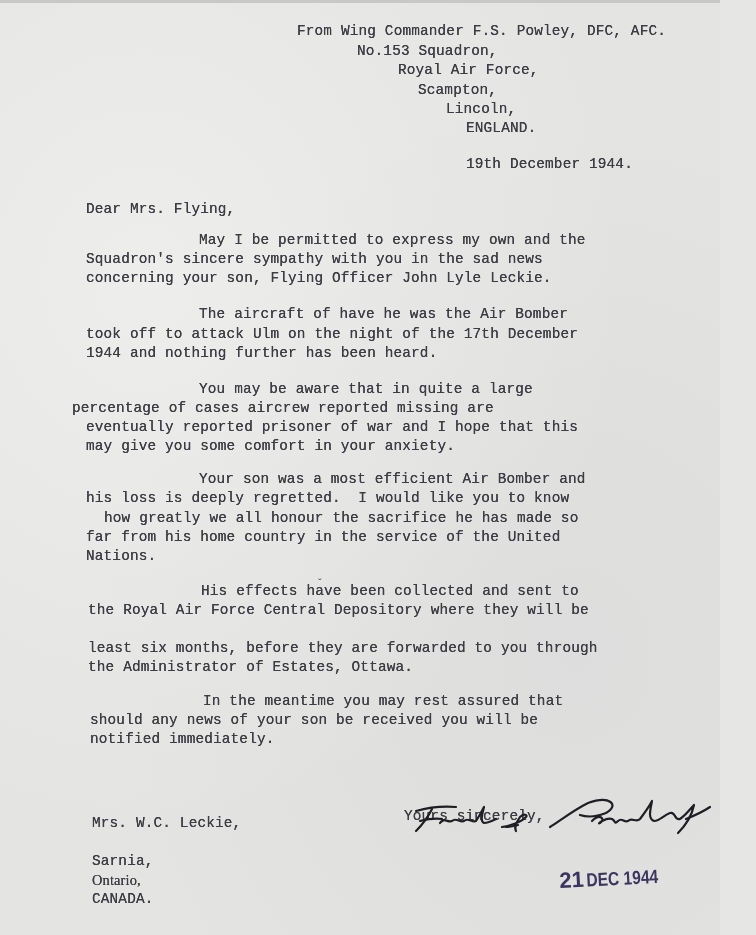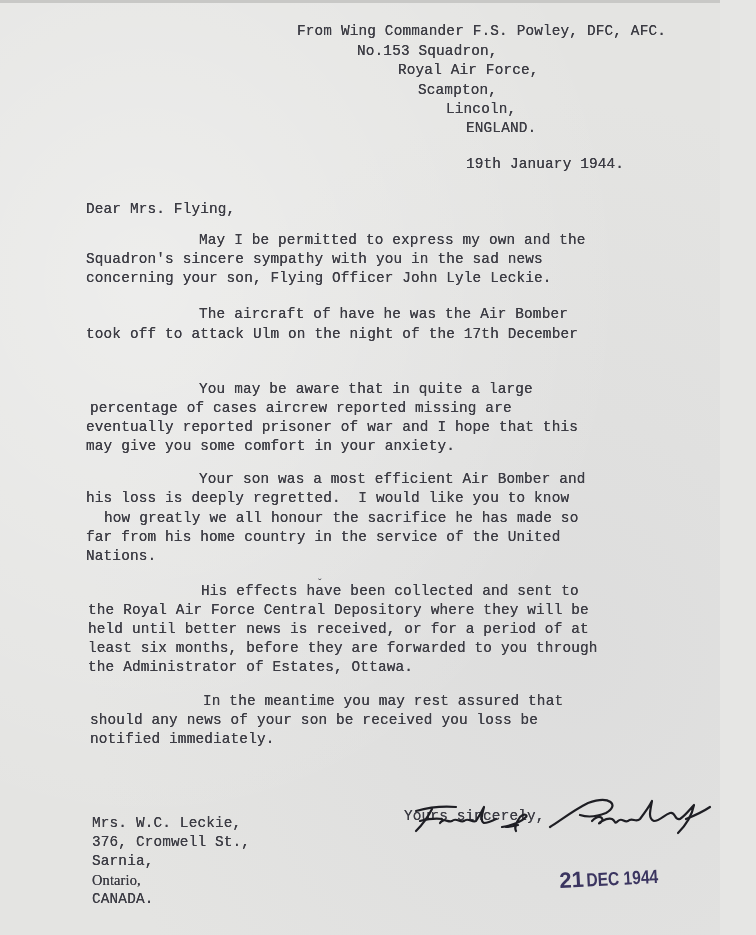--- a/index.html
+++ b/index.html
@@ -85,7 +85,7 @@
   <div class="line" style="left:446px; top:100px;">Lincoln,</div>
   <div class="line" style="left:466px; top:119px;">ENGLAND.</div>
 
-  <div class="line" style="left:466px; top:155px;">19th January 1944.</div>
+  <div class="line" style="left:466px; top:155px;">19th December 1944.</div>
 
   <div class="line" style="left:86px; top:200px;">Dear Mrs. Flying,</div>
 

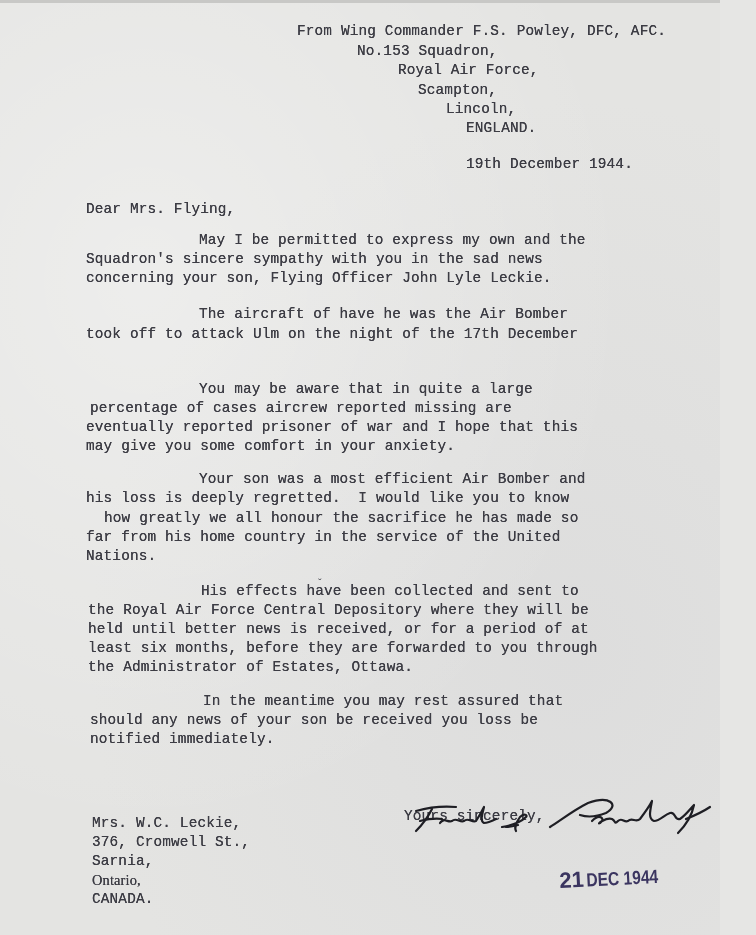--- a/index.html
+++ b/index.html
@@ -95,6 +95,7 @@
 
   <div class="line" style="left:199px; top:305px;">The aircraft of have he was the Air Bomber</div>
   <div class="line" style="left:86px; top:325px;">took off to attack Ulm on the night of the 17th December</div>
+  <div class="line" style="left:86px; top:344px;">1944 and nothing further has been heard.</div>
 
   <div class="line" style="left:199px; top:380px;">You may be aware that in quite a large</div>
   <div class="line" style="left:90px; top:399px;">percentage of cases aircrew reported missing are</div>

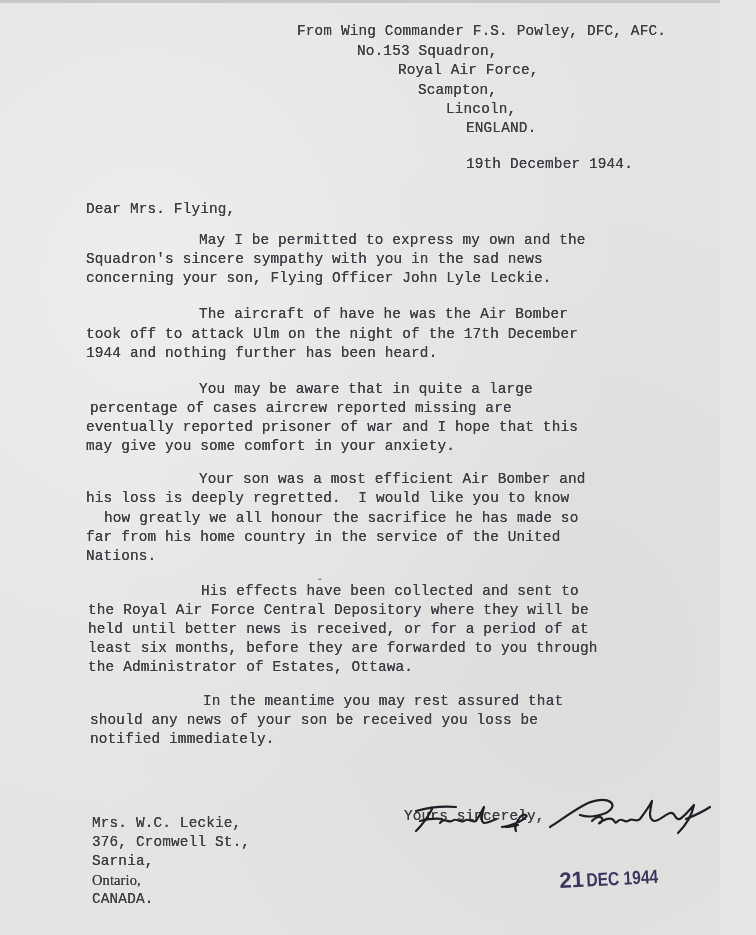--- a/index.html
+++ b/index.html
@@ -98,7 +98,7 @@
   <div class="line" style="left:86px; top:344px;">1944 and nothing further has been heard.</div>
 
   <div class="line" style="left:199px; top:380px;">You may be aware that in quite a large</div>
-  <div class="line" style="left:90px; top:399px;">percentage of cases aircrew reported missing are</div>
+  <div class="line" style="left:72px; top:399px;">percentage of cases aircrew reported missing are</div>
   <div class="line" style="left:86px; top:418px;">eventually reported prisoner of war and I hope that this</div>
   <div class="line" style="left:86px; top:437px;">may give you some comfort in your anxiety.</div>
 

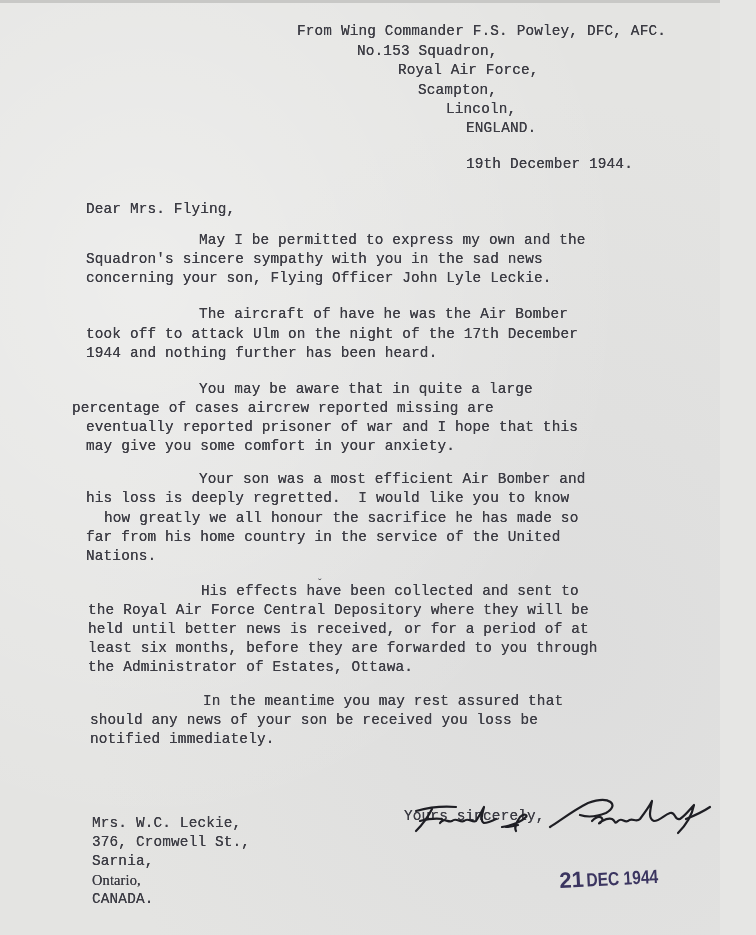--- a/index.html
+++ b/index.html
@@ -111,7 +111,6 @@
   <div class="tick">ˇ</div>
   <div class="line" style="left:201px; top:582px;">His effects have been collected and sent to</div>
   <div class="line" style="left:88px; top:601px;">the Royal Air Force Central Depository where they will be</div>
-  <div class="line" style="left:88px; top:620px;">held until better news is received, or for a period of at</div>
   <div class="line" style="left:88px; top:639px;">least six months, before they are forwarded to you through</div>
   <div class="line" style="left:88px; top:658px;">the Administrator of Estates, Ottawa.</div>
 

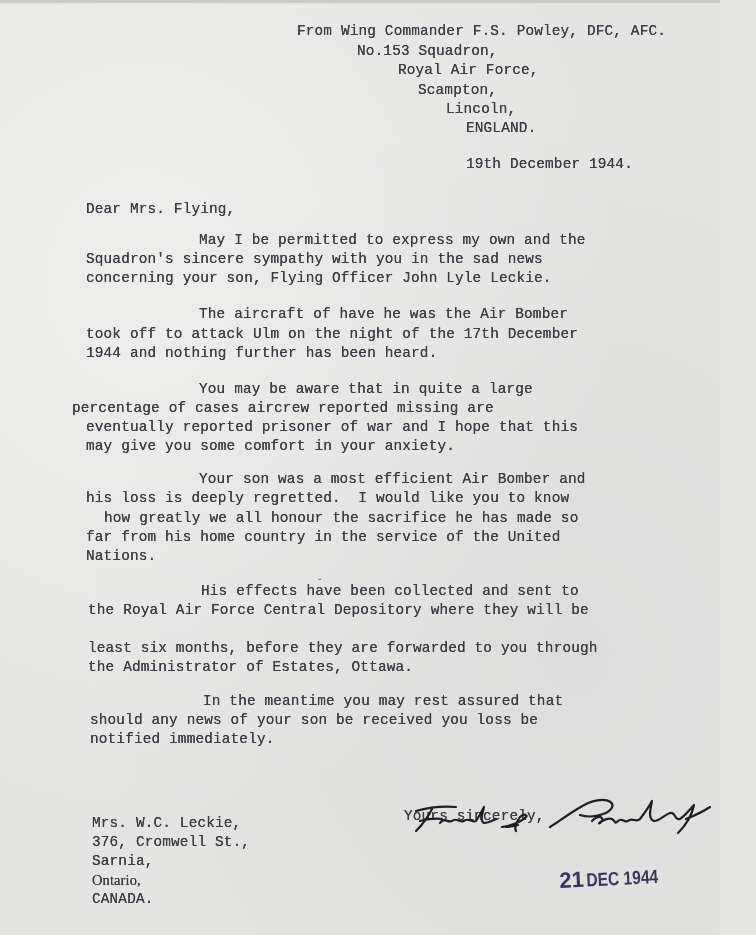--- a/index.html
+++ b/index.html
@@ -115,7 +115,7 @@
   <div class="line" style="left:88px; top:658px;">the Administrator of Estates, Ottawa.</div>
 
   <div class="line" style="left:203px; top:692px;">In the meantime you may rest assured that</div>
-  <div class="line" style="left:90px; top:711px;">should any news of your son be received you loss be</div>
+  <div class="line" style="left:90px; top:711px;">should any news of your son be received you will be</div>
   <div class="line" style="left:90px; top:730px;">notified immediately.</div>
 
   <div class="line" style="left:404px; top:767px;margin-top:40px;">Yours sincerely,</div>

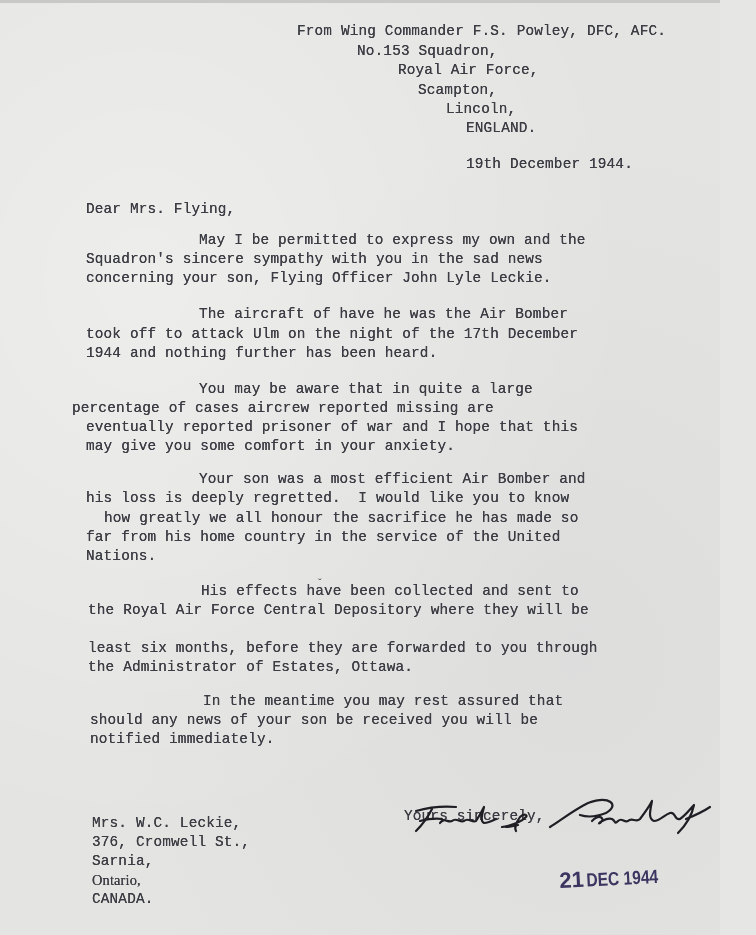--- a/index.html
+++ b/index.html
@@ -140,7 +140,6 @@
   </svg>
 
   <div class="line" style="left:92px; top:814px;">Mrs. W.C. Leckie,</div>
-  <div class="line" style="left:92px; top:833px;">376, Cromwell St.,</div>
   <div class="line" style="left:92px; top:852px;">Sarnia,</div>
   <div class="line" style="left:92px; top:871px;font-family:Liberation Serif, serif;">Ontario,</div>
   <div class="line" style="left:92px; top:890px;">CANADA.</div>

